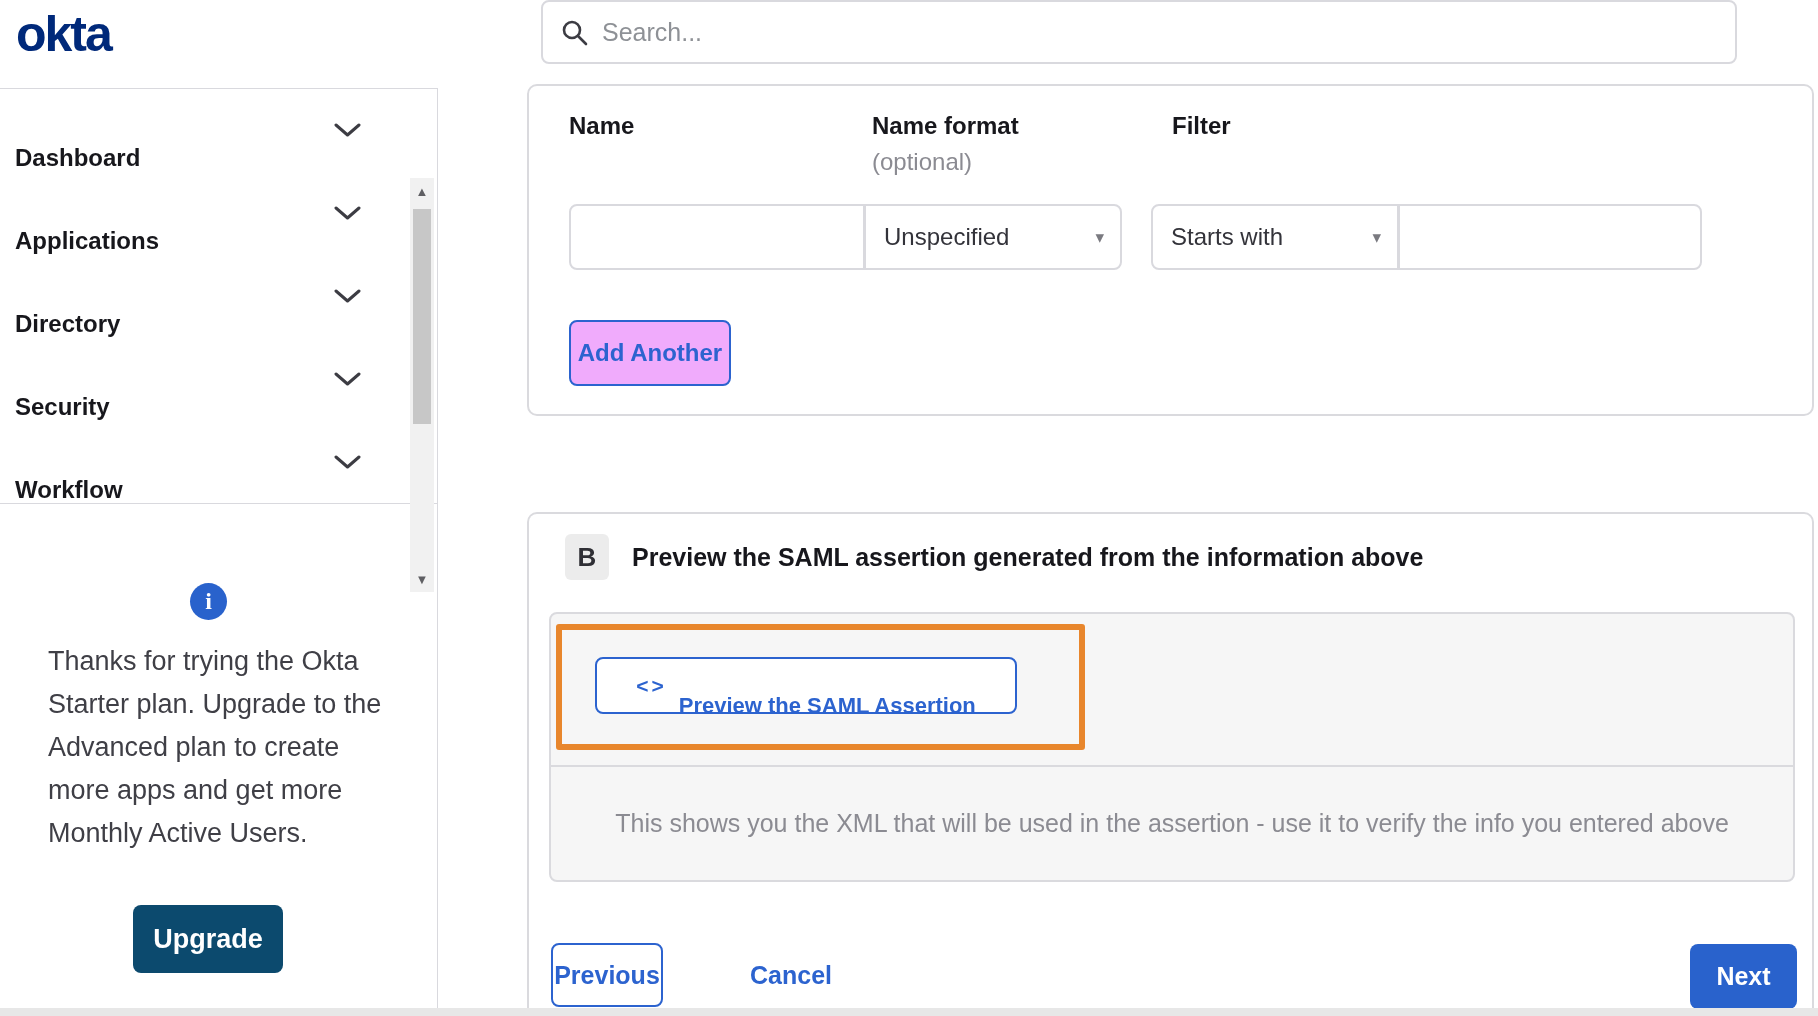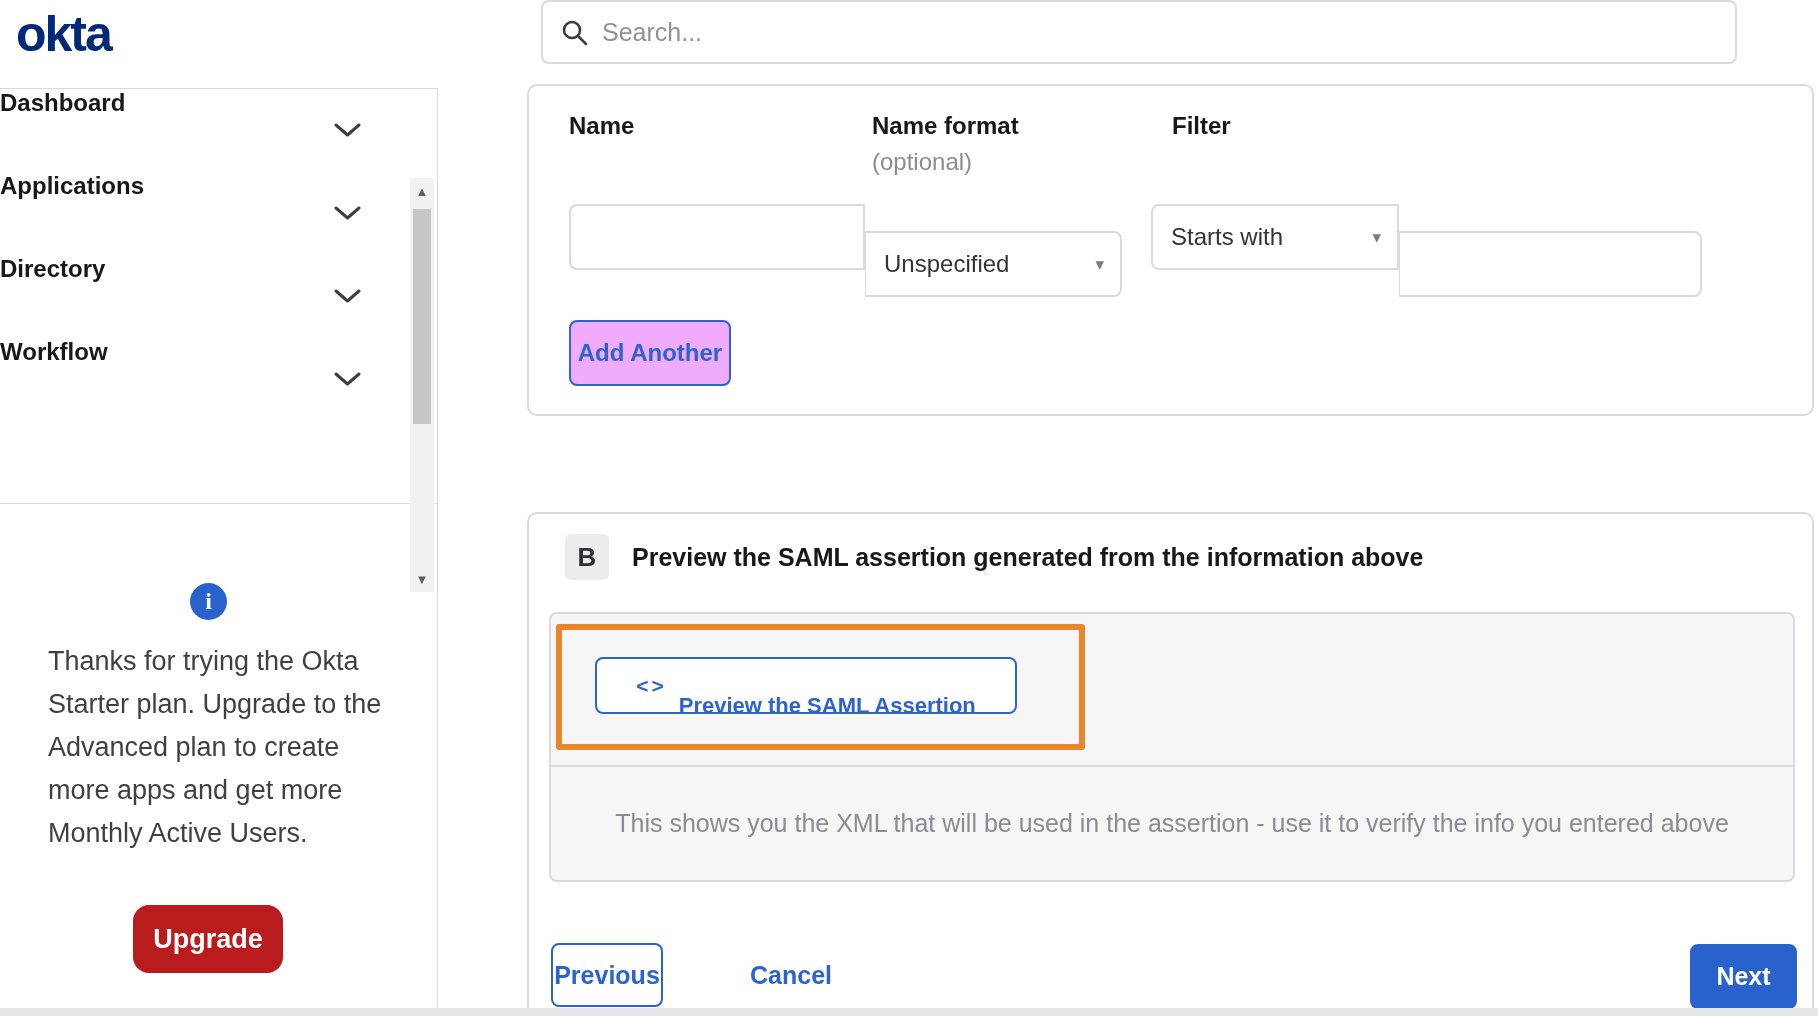--- a/index.html
+++ b/index.html
@@ -34,8 +34,8 @@
     background: #fff;
   }
   .nav-item {
-    position: relative; height: 83px; display: flex; align-items: flex-start;
-    padding-left: 0; cursor: pointer;
+    position: relative; height: 83px; display: flex; align-items: flex-end;
+    padding-left: 15px; cursor: pointer;
   }
   .nav-item .label { font-size: 24px; font-weight: 700; color: #17171c; }
   .nav-item .chev { position: absolute; right: 76px; top: 50%; transform: translateY(-50%); }

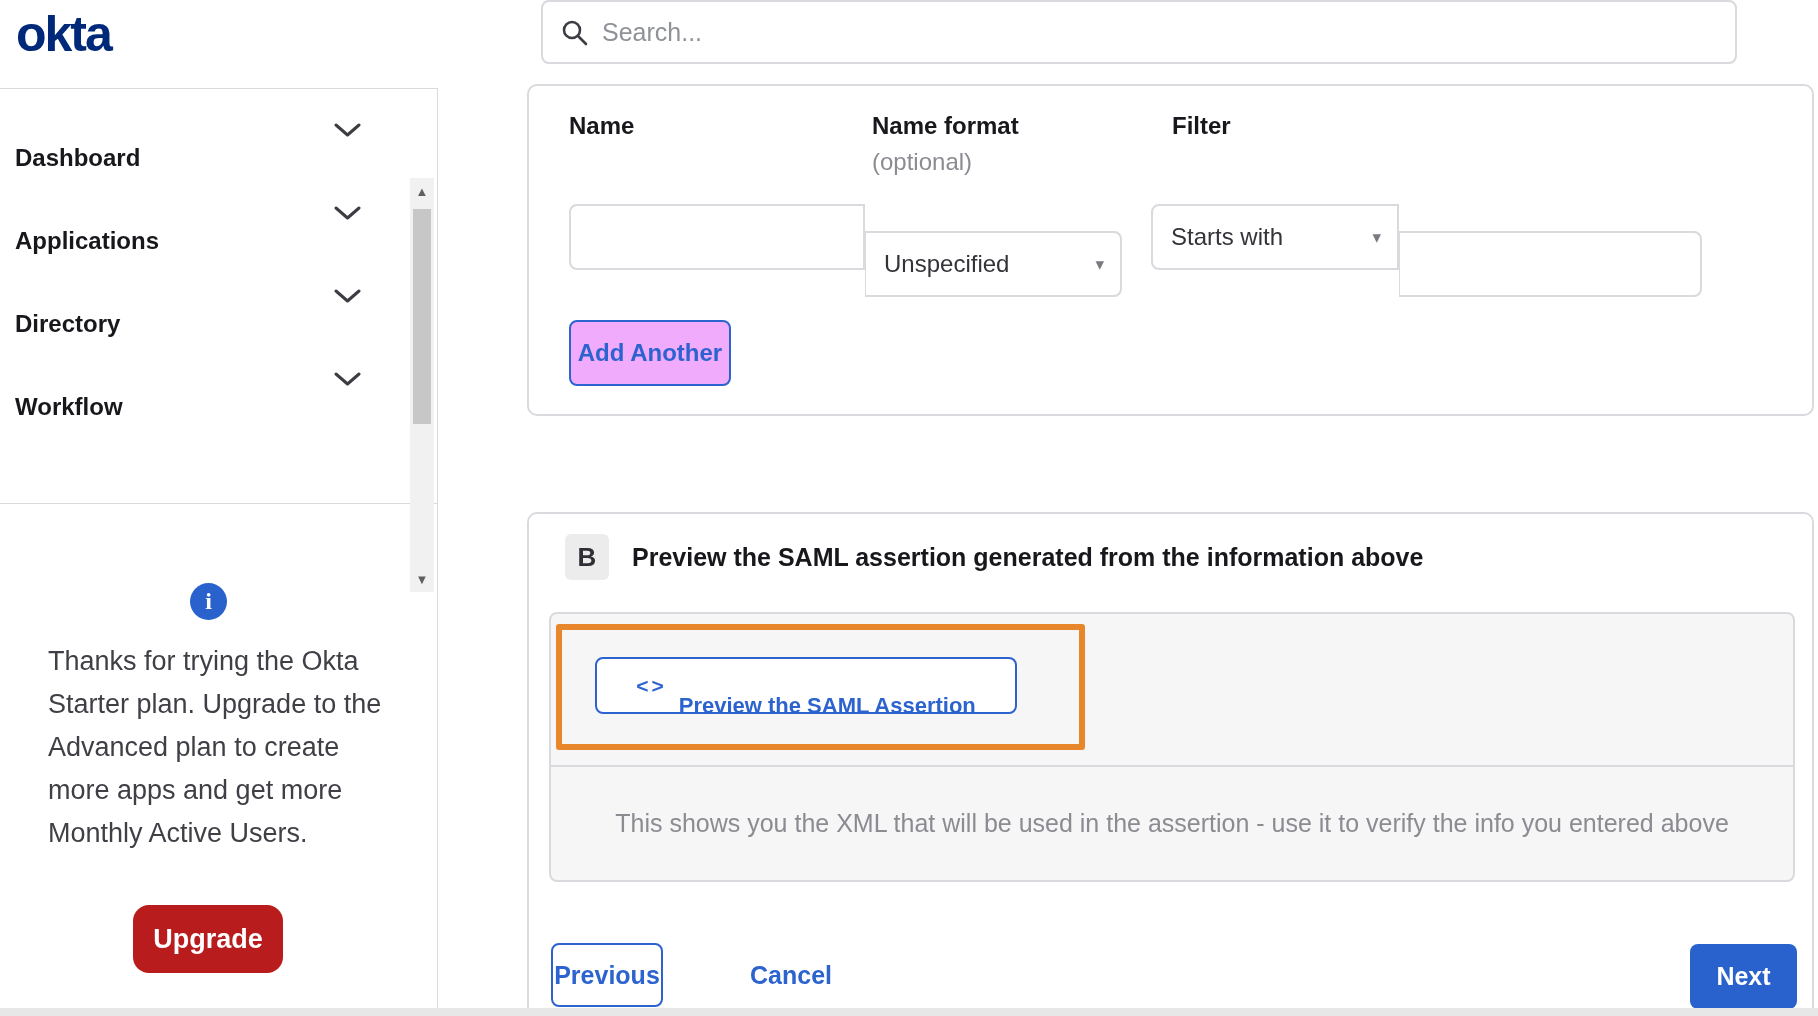--- a/index.html
+++ b/index.html
@@ -97,7 +97,7 @@
   }
   .sel .caret { font-size: 17px; color: #7a7a80; }
   .grp-left  { border-radius: 8px 0 0 8px; }
-  .grp-right { border-radius: 0 8px 8px 0; border-left: 1px solid #d9d9de; margin-top: 27px; }
+  .grp-right { border-radius: 0 8px 8px 0; border-left: 1px solid #d9d9de; }
   .add-another-btn {
     position: absolute; left: 40px; top: 234px; width: 162px; height: 66px;
     background: #f0abfc; border: 2px solid #2c63cf; border-radius: 8px;

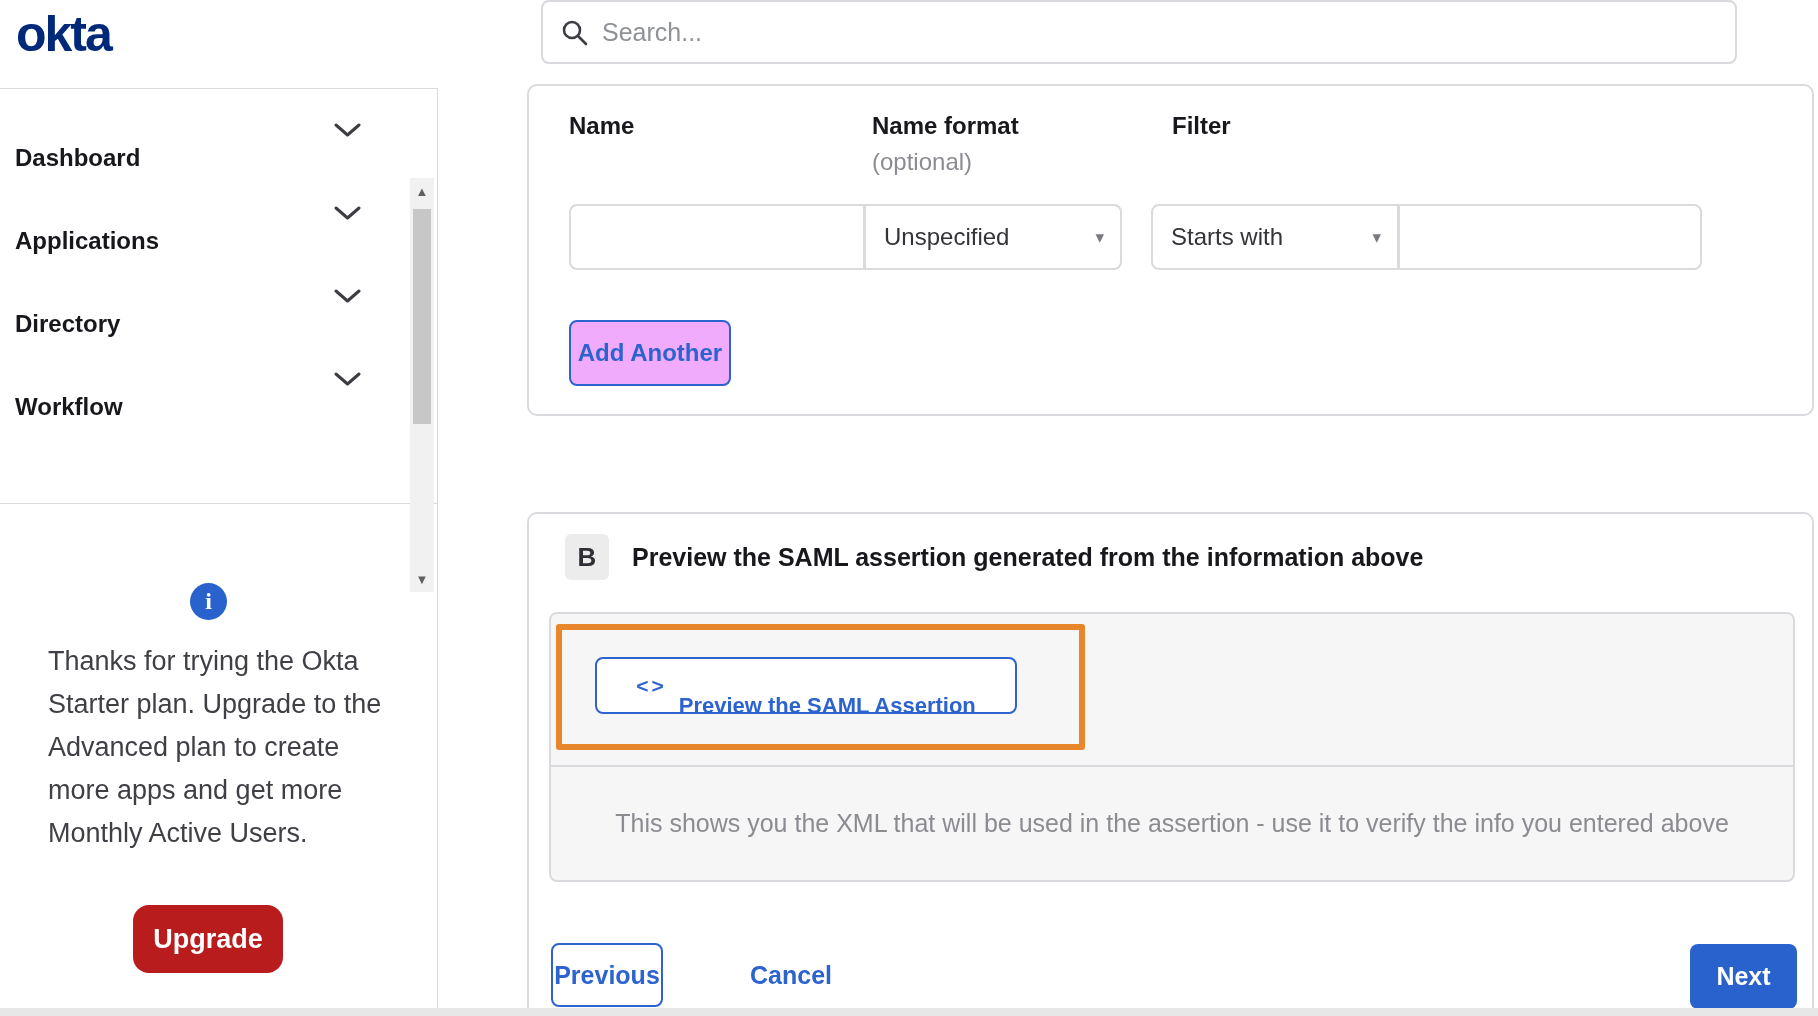--- a/index.html
+++ b/index.html
@@ -202,6 +202,12 @@
       </svg>
     </div>
     <div class="nav-item">
+      <span class="label">Security</span>
+      <svg class="chev" width="27" height="16" viewBox="0 0 27 16">
+        <polyline points="2,2 13.5,12 25,2" fill="none" stroke="#3c3c43" stroke-width="3" stroke-linecap="round" stroke-linejoin="round"></polyline>
+      </svg>
+    </div>
+    <div class="nav-item">
       <span class="label">Workflow</span>
       <svg class="chev" width="27" height="16" viewBox="0 0 27 16">
         <polyline points="2,2 13.5,12 25,2" fill="none" stroke="#3c3c43" stroke-width="3" stroke-linecap="round" stroke-linejoin="round"></polyline>

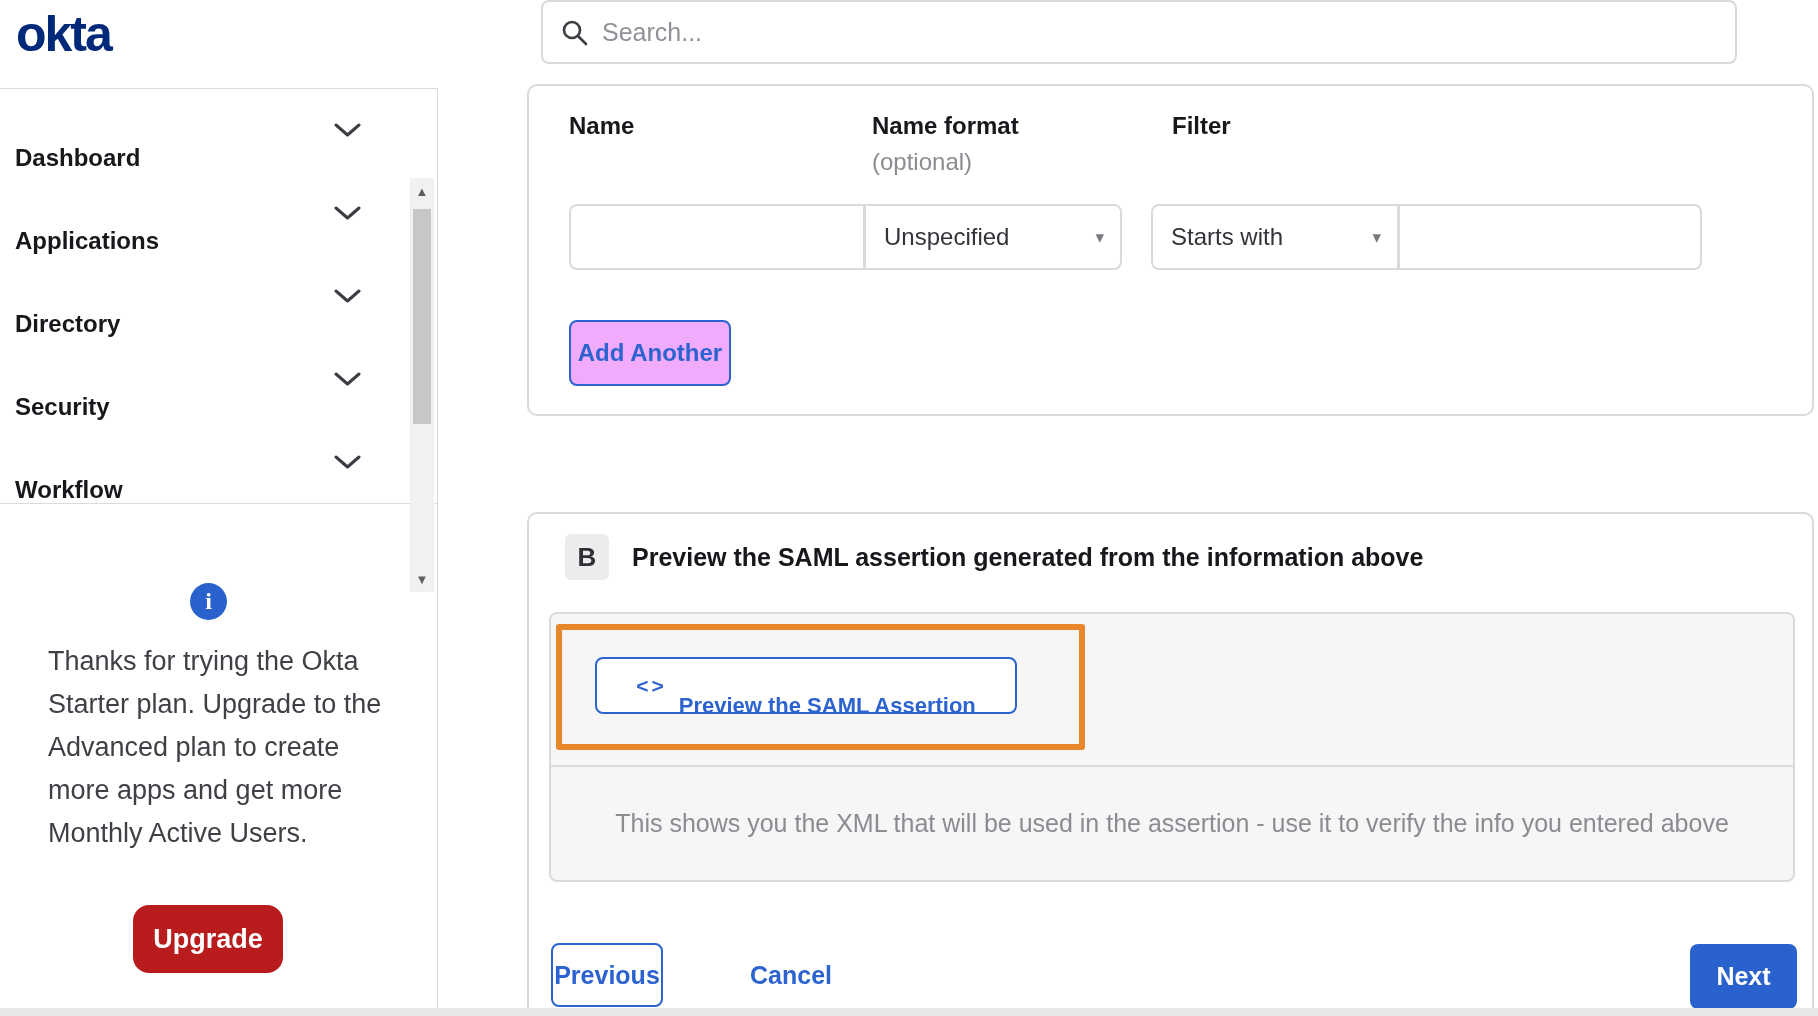--- a/index.html
+++ b/index.html
@@ -74,7 +74,7 @@
   }
   .upgrade-btn {
     position: absolute; left: 133px; top: 905px; width: 150px; height: 68px;
-    background: #b91c1c; border: none; border-radius: 16px;
+    background: #0c4a6e; border: none; border-radius: 8px;
     color: #fff; font-size: 27px; font-weight: 700; font-family: inherit;
     display: flex; align-items: center; justify-content: center; cursor: pointer;
   }

